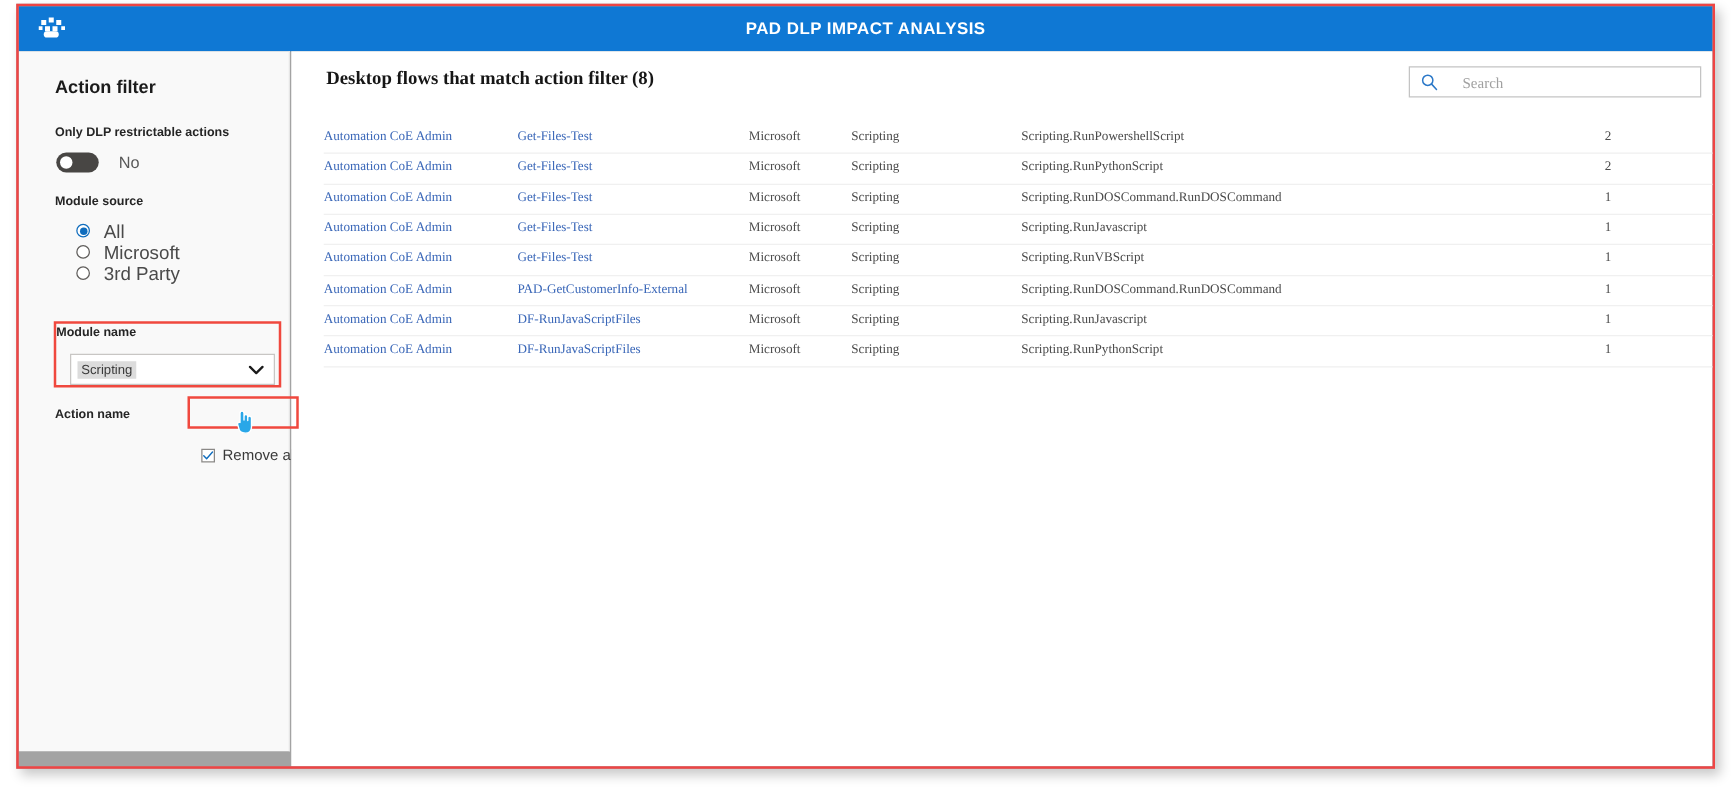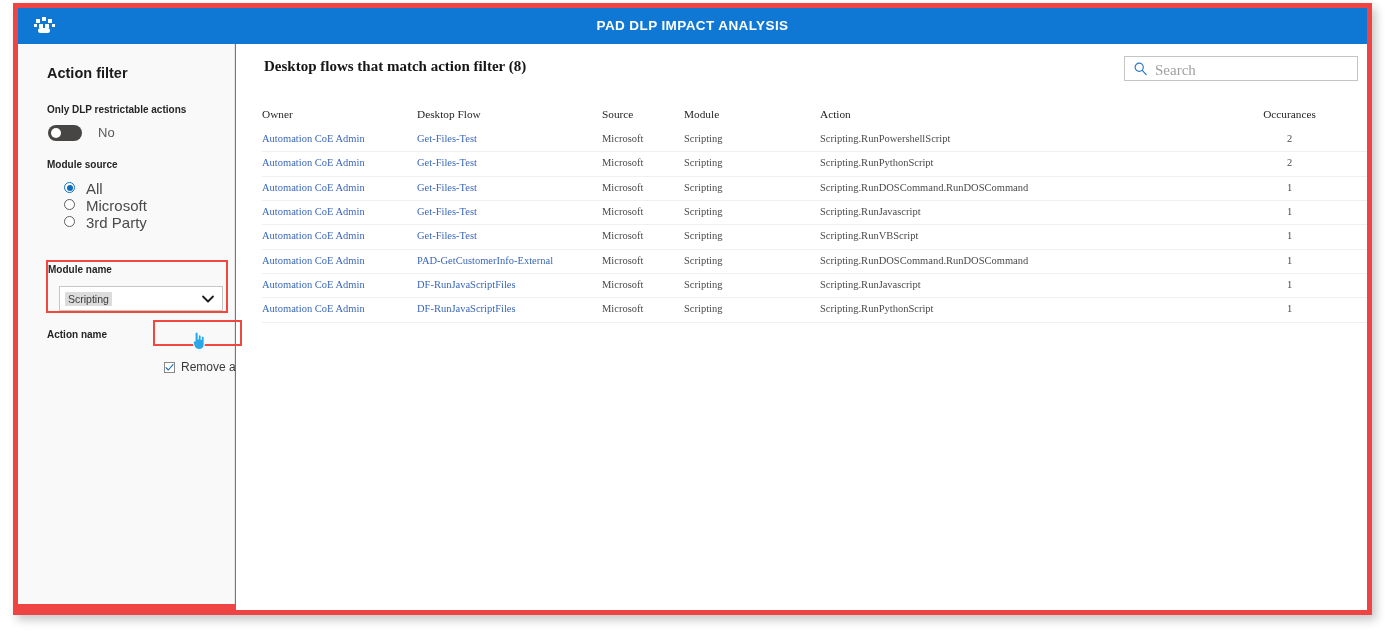--- a/index.html
+++ b/index.html
@@ -17,8 +17,8 @@
     top: 3px;
     width: 1359px;
     height: 612px;
-    background: #ef4444;
-    border: 5px solid #ef4444;
+    background: #a3a3a3;
+    border: 2px solid #ef4444;
     box-shadow: 4px 5px 9px rgba(0,0,0,0.22);
     box-sizing: border-box;
     overflow: hidden;

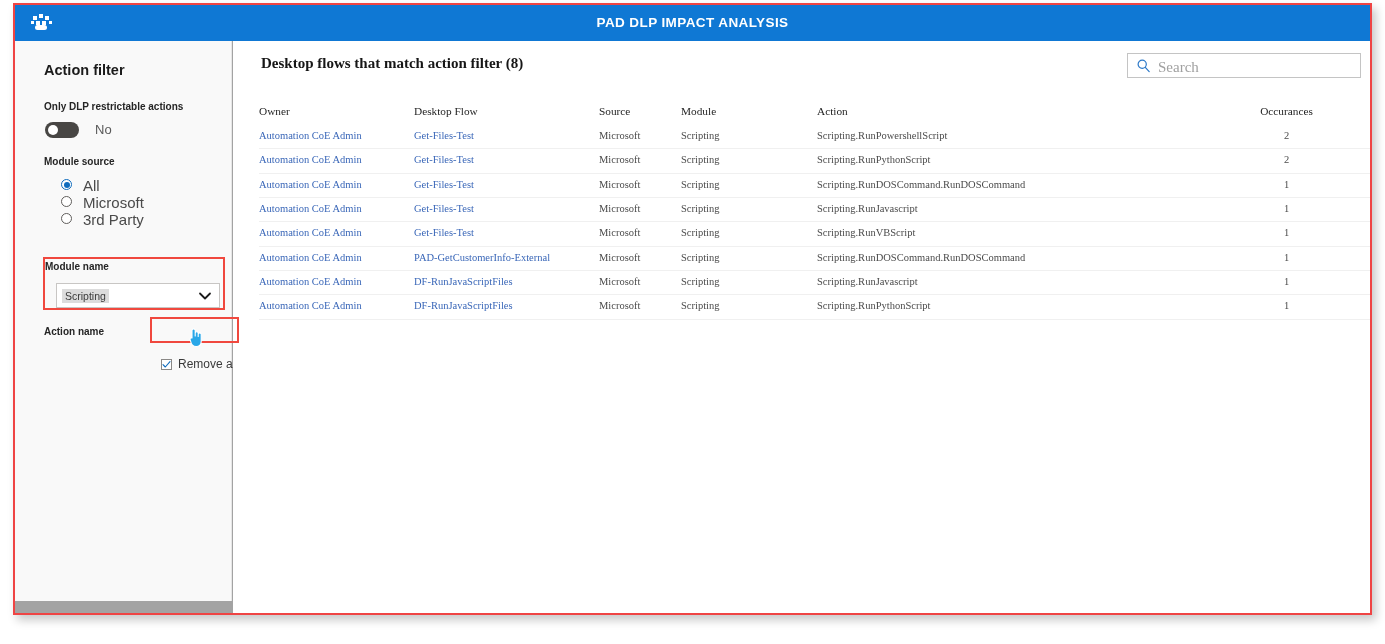--- a/index.html
+++ b/index.html
@@ -269,9 +269,9 @@
   }
   #search-text {
     position: absolute;
-    left: 30px;
+    left: 42px;
     top: 5px;
-    font-size: 15px;
+    font-size: 12px;
     color: #a0a0a0;
   }
 

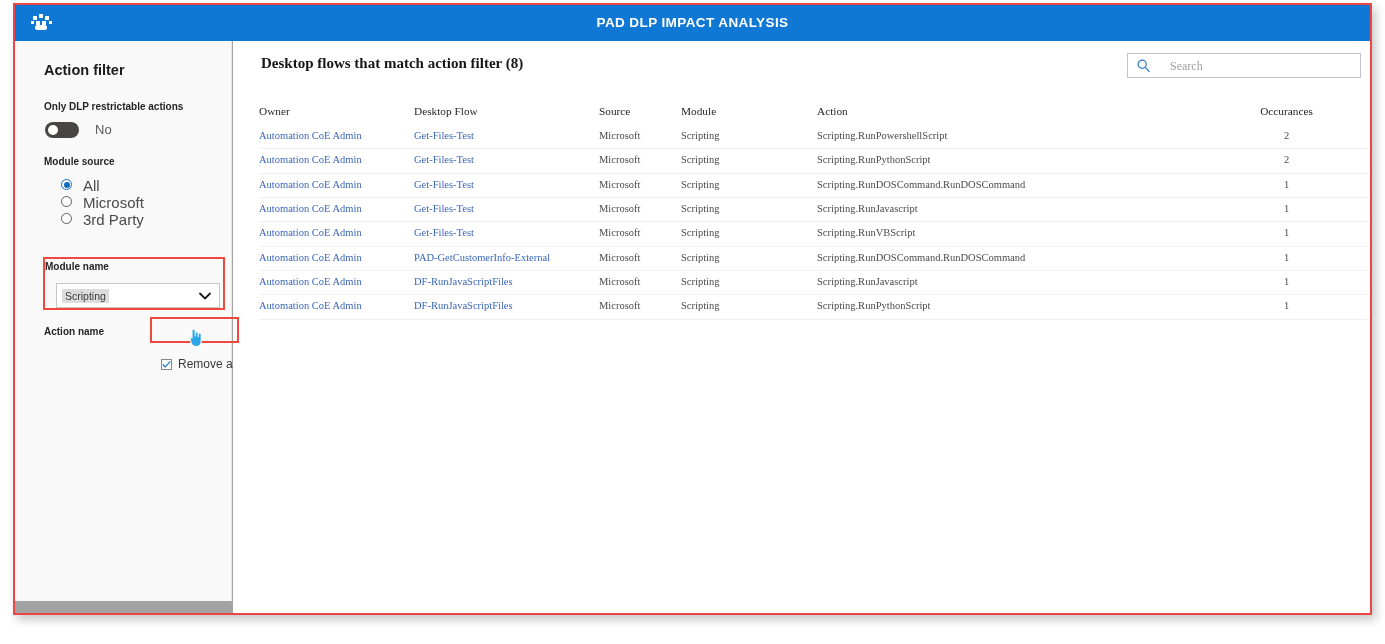--- a/index.html
+++ b/index.html
@@ -390,16 +390,6 @@
     </div>
 
     <div id="data-table">
-      <div id="table-head">
-        <div class="t-row">
-          <div class="t-cell c-owner">Owner</div>
-          <div class="t-cell c-flow">Desktop Flow</div>
-          <div class="t-cell c-source">Source</div>
-          <div class="t-cell c-module">Module</div>
-          <div class="t-cell c-action">Action</div>
-          <div class="t-cell c-occ">Occurances</div>
-        </div>
-      </div>
       <div id="table-body">
           <div class="t-row">
             <div class="t-cell c-owner link">Automation CoE Admin</div>

